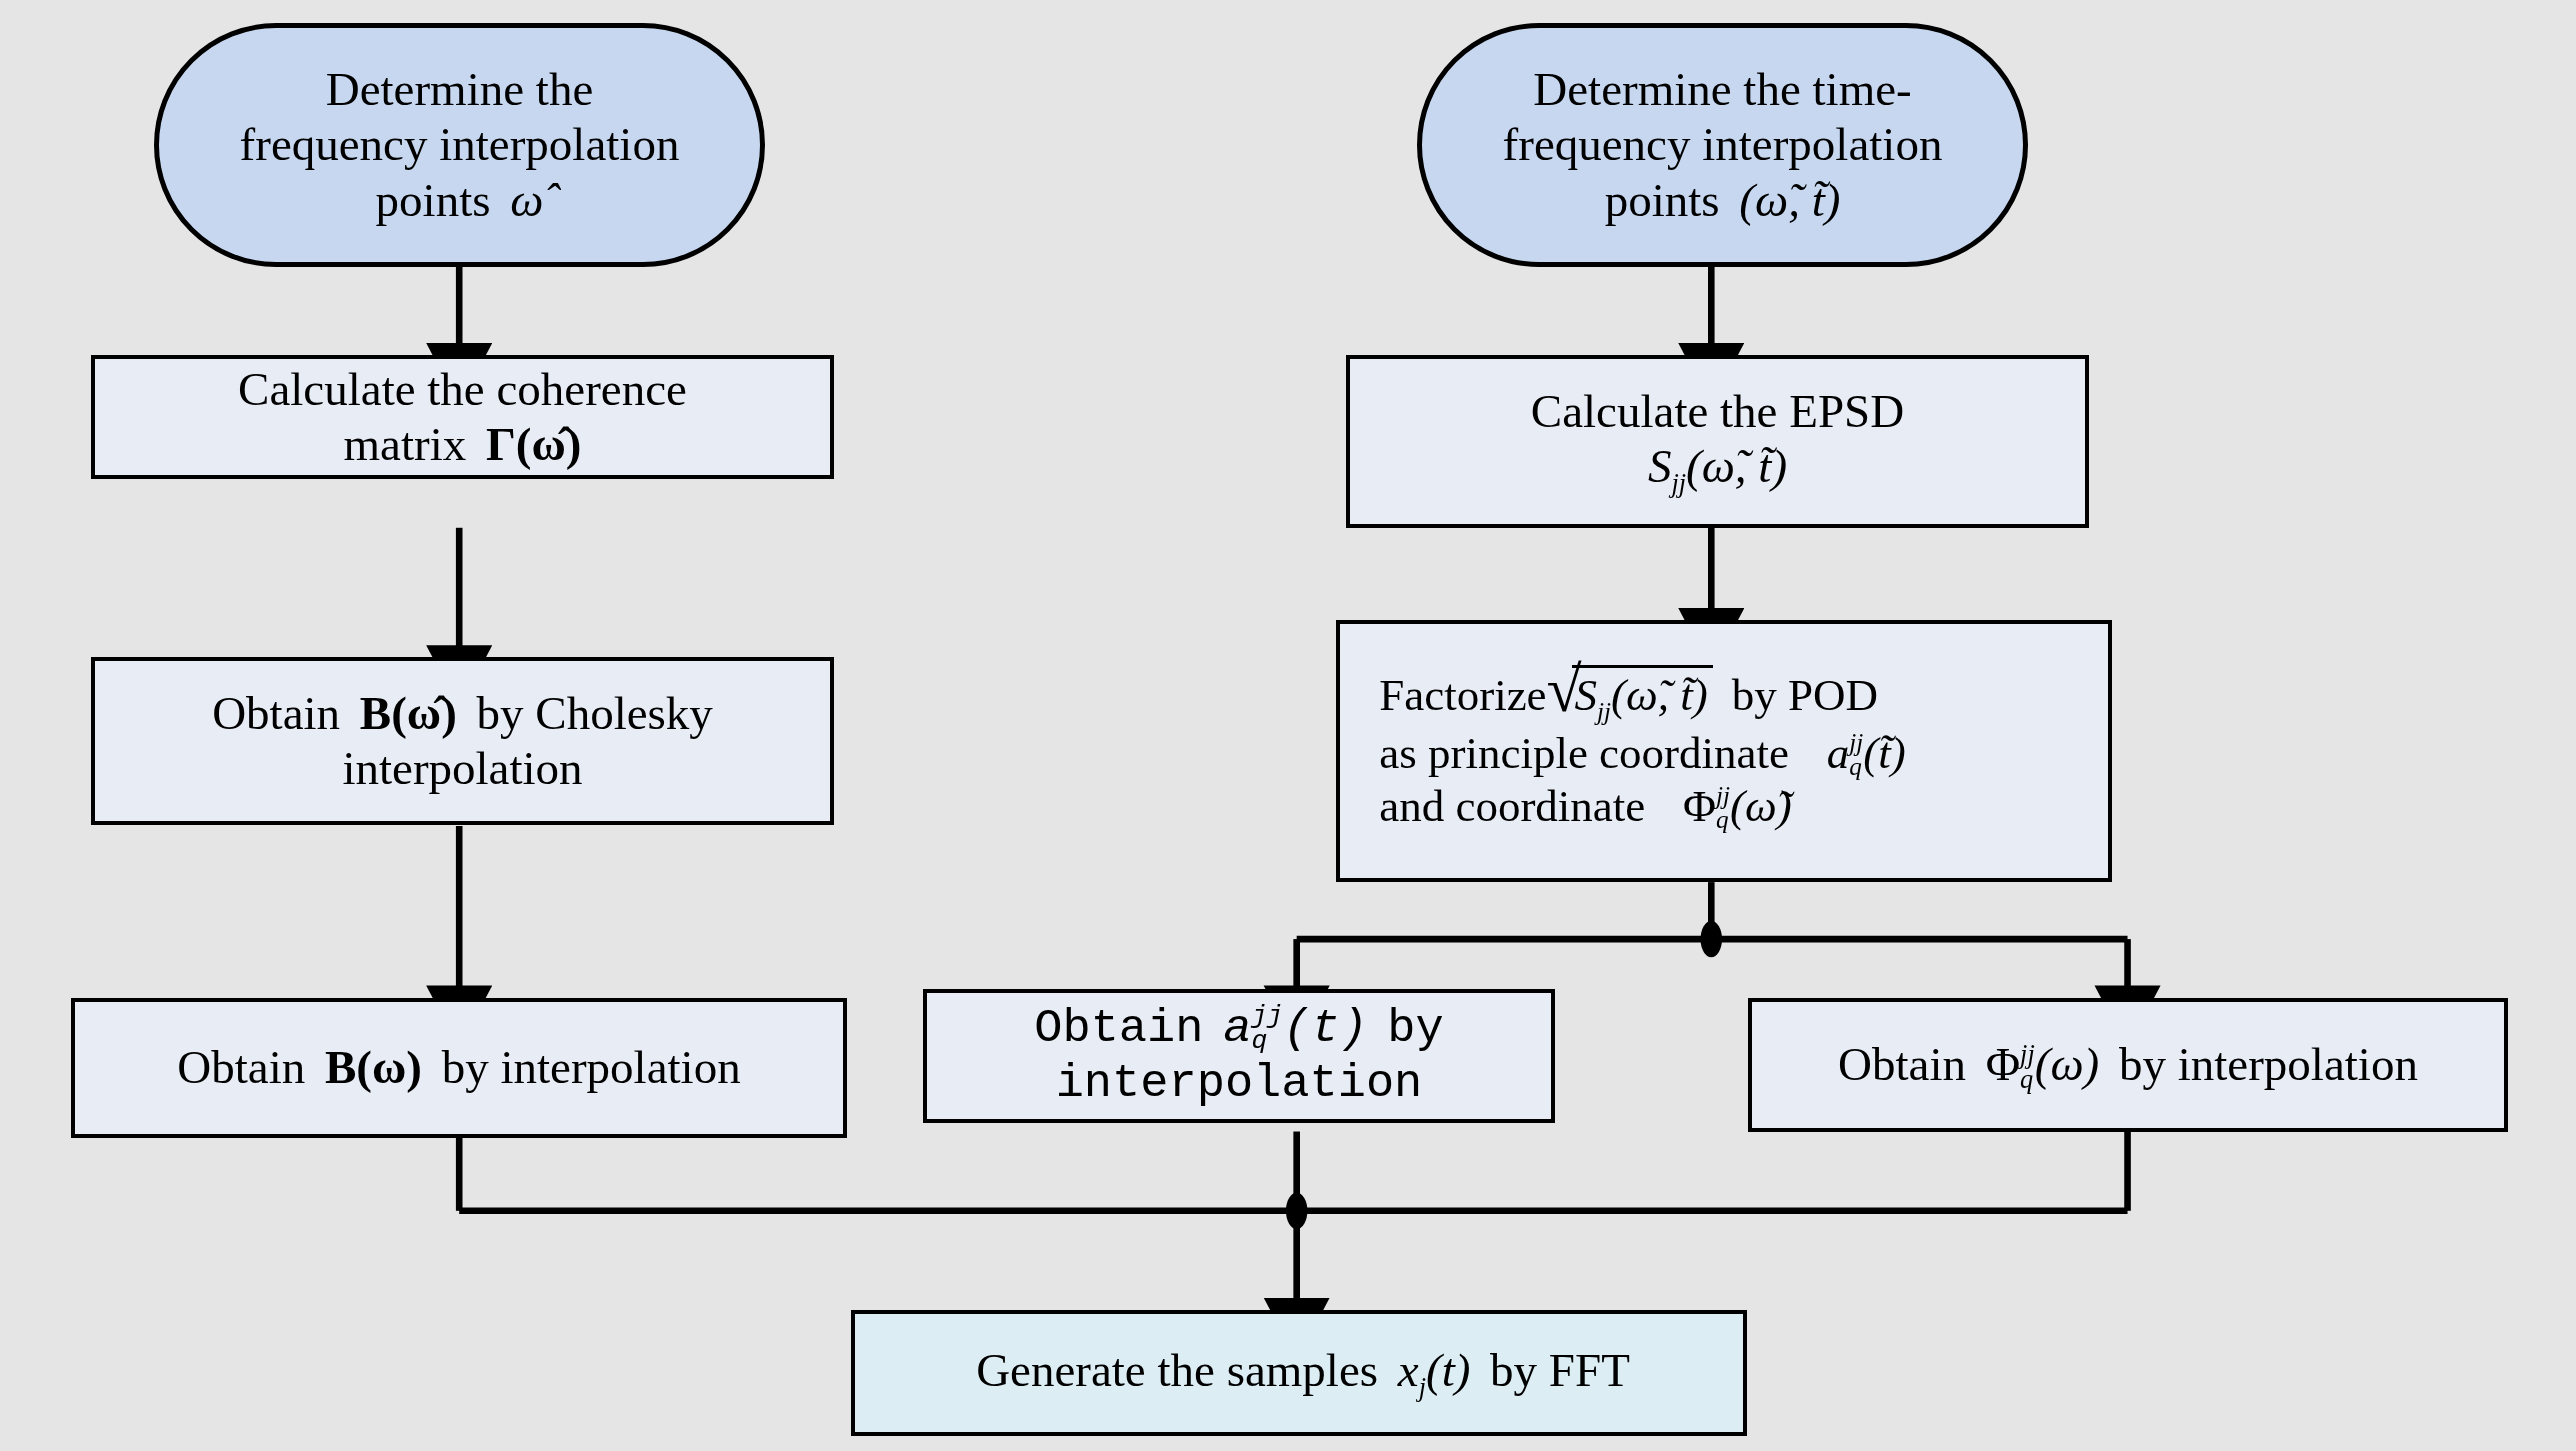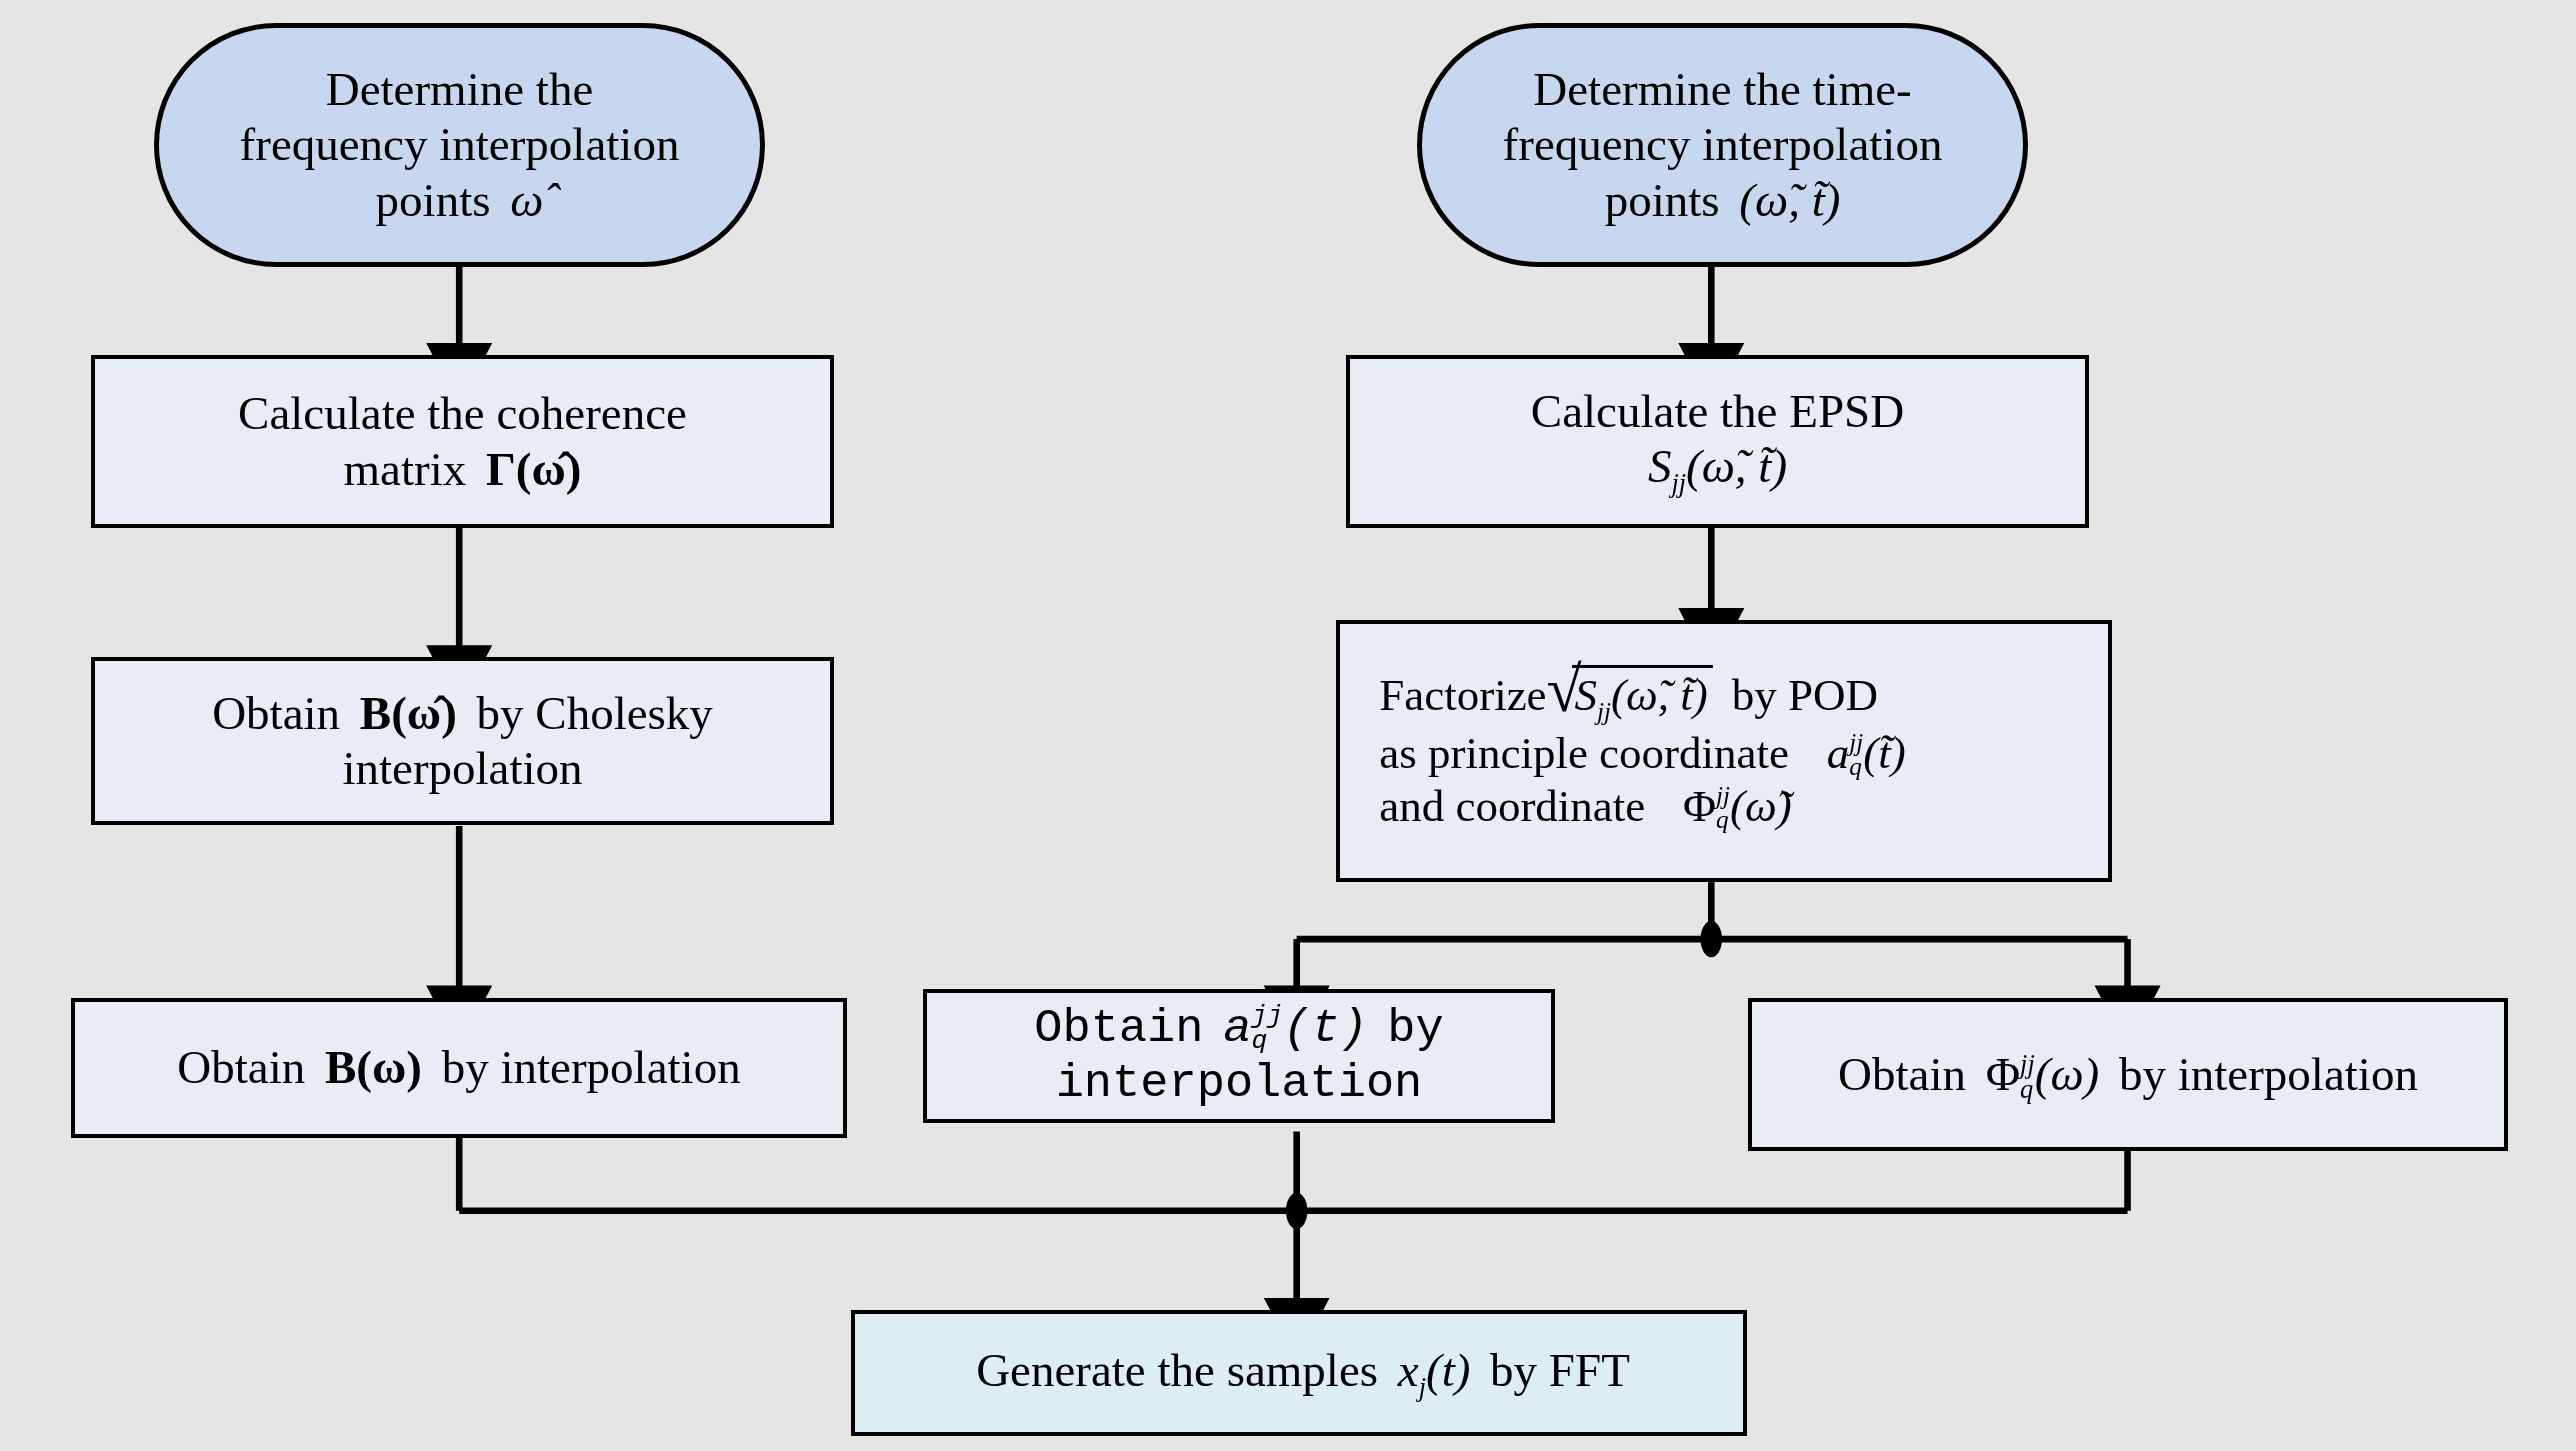--- a/index.html
+++ b/index.html
@@ -92,7 +92,7 @@
     </span>
   </div>
 
-  <div class="node proc fs-proc" style="left:91px;top:355px;width:743px;height:173px;">
+  <div class="node proc fs-proc" style="left:91px;top:355px;width:743px;height:124px;">
     <span class="txt">
       <span>Calculate the coherence</span><br>
       <span>matrix</span><span class="gap"></span><b class="m" style="font-style:normal">Γ(ω̂)</b>

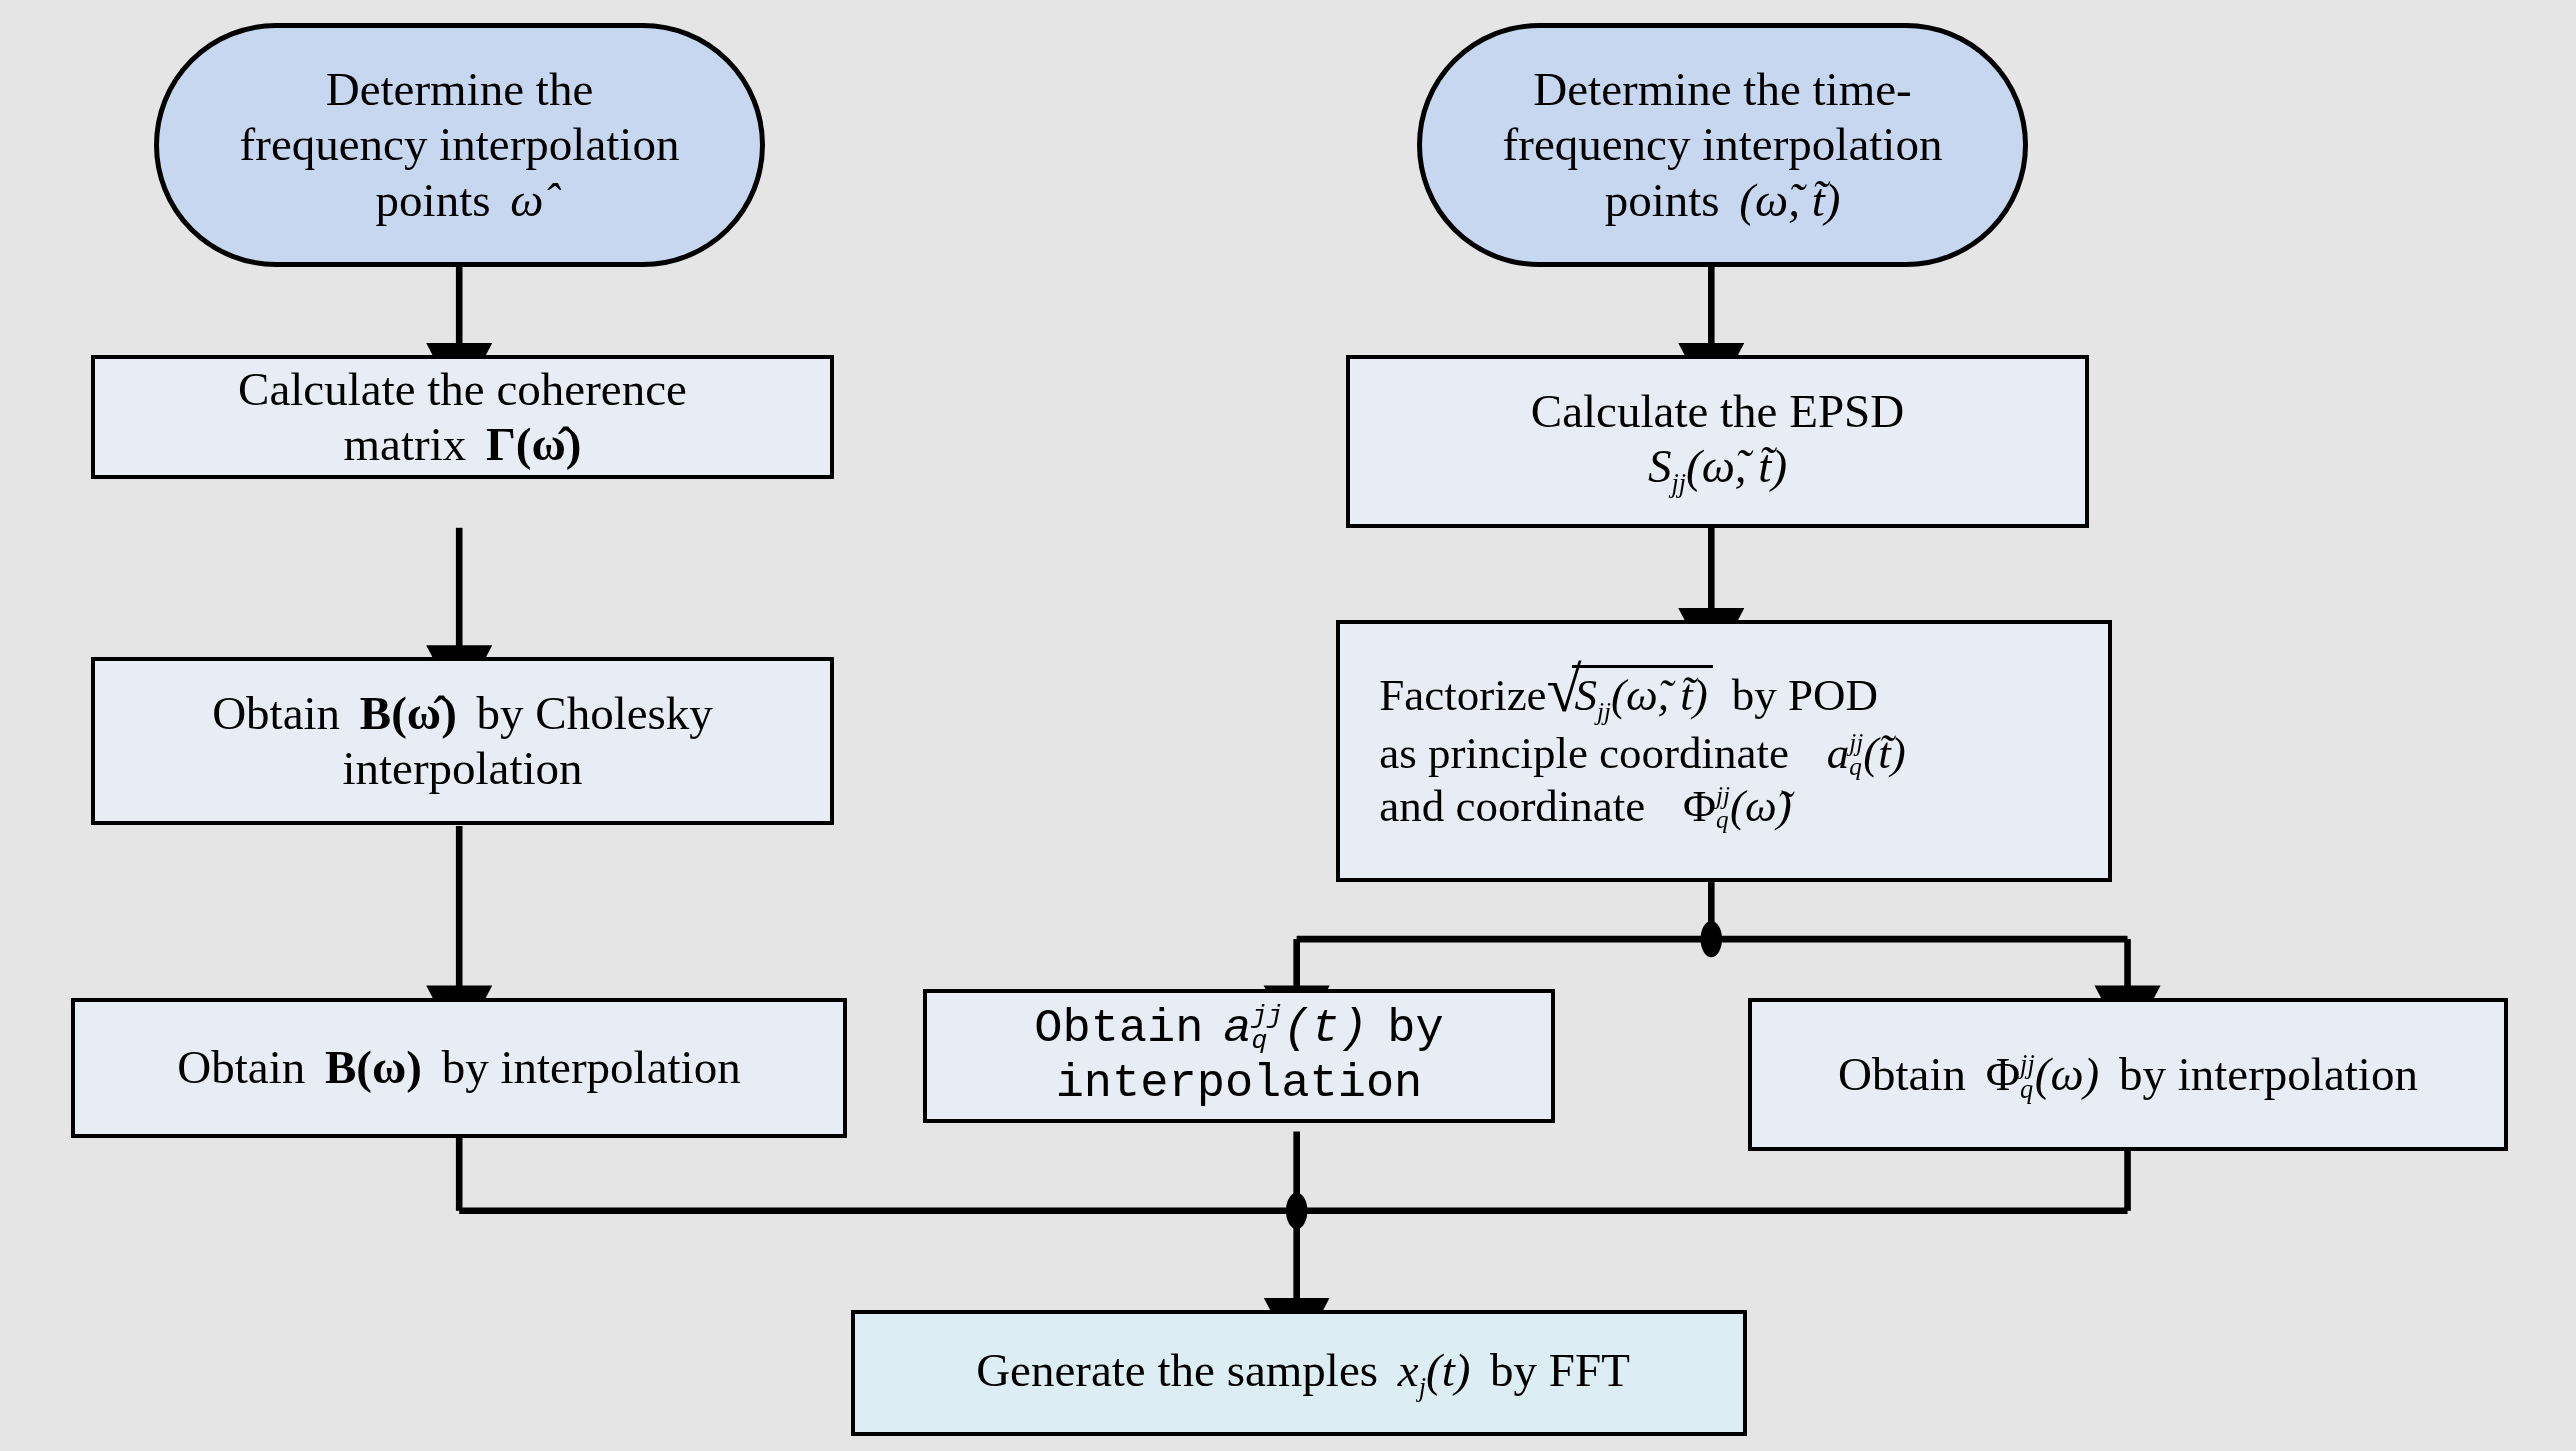--- a/index.html
+++ b/index.html
@@ -140,7 +140,7 @@
     </span>
   </div>
 
-  <div class="node proc fs-proc" style="left:1748px;top:998px;width:760px;height:153px;">
+  <div class="node proc fs-proc" style="left:1748px;top:998px;width:760px;height:134px;">
     <span class="txt">
       <span>Obtain</span><span class="gap"></span><span class="bigop">Φ</span><span class="supsub"><span>jj</span><span>q</span></span><i class="m">(ω)</i><span class="gap"></span><span>by interpolation</span>
     </span>

